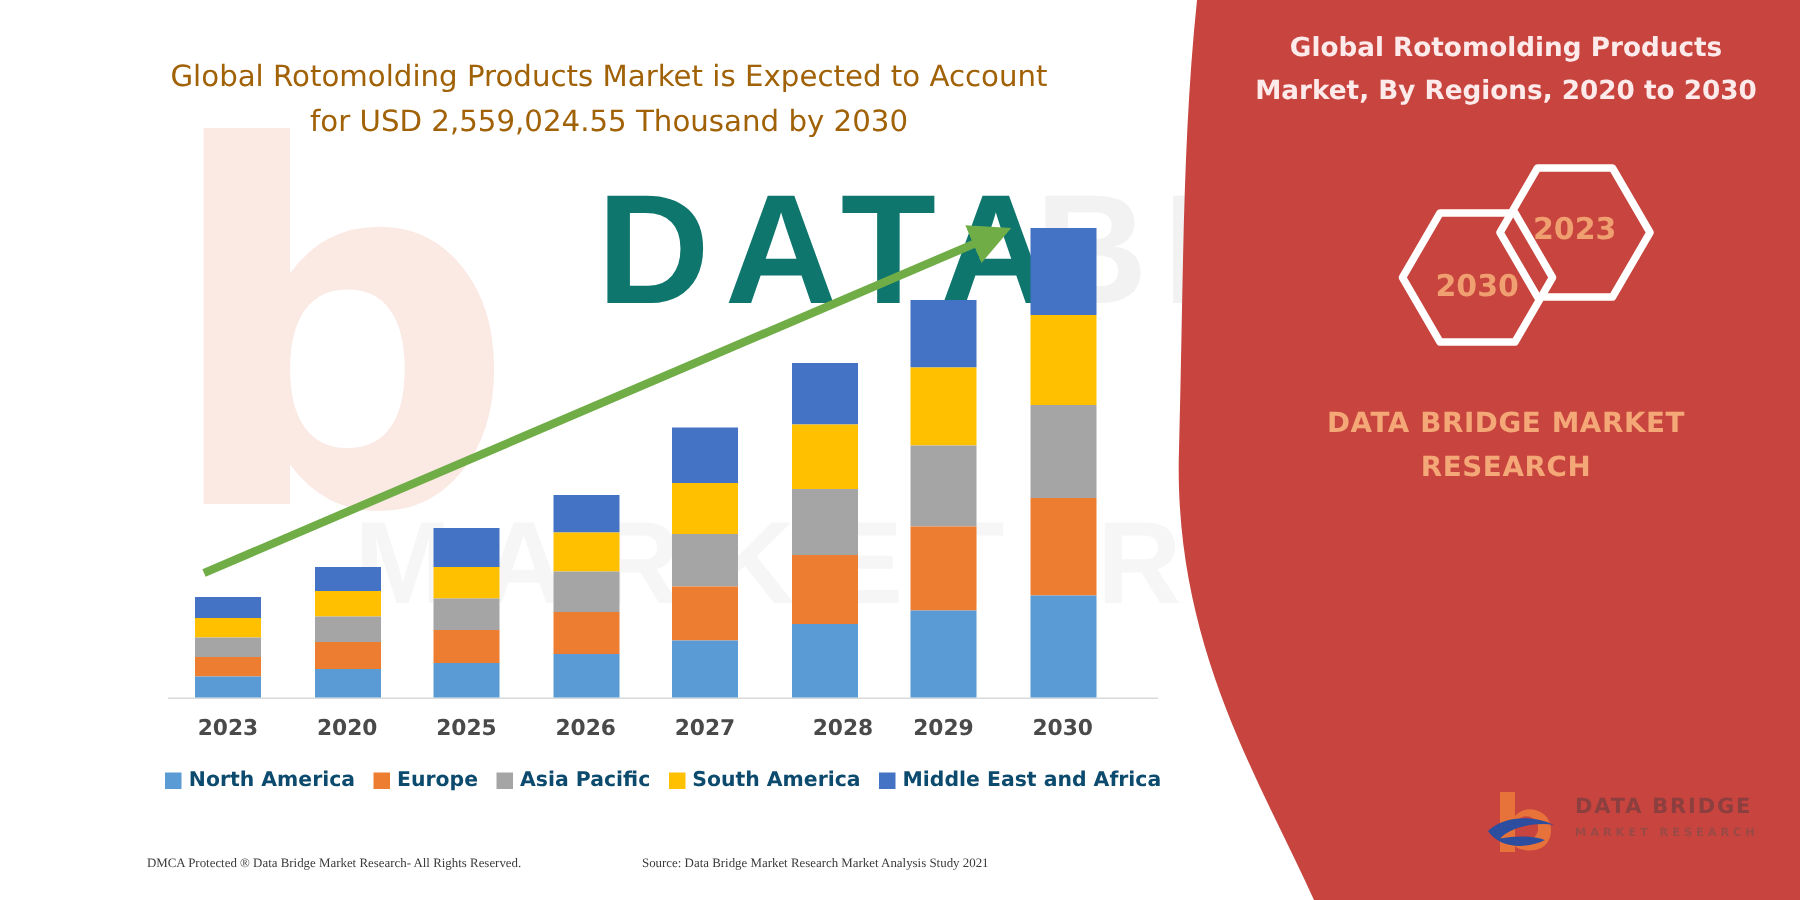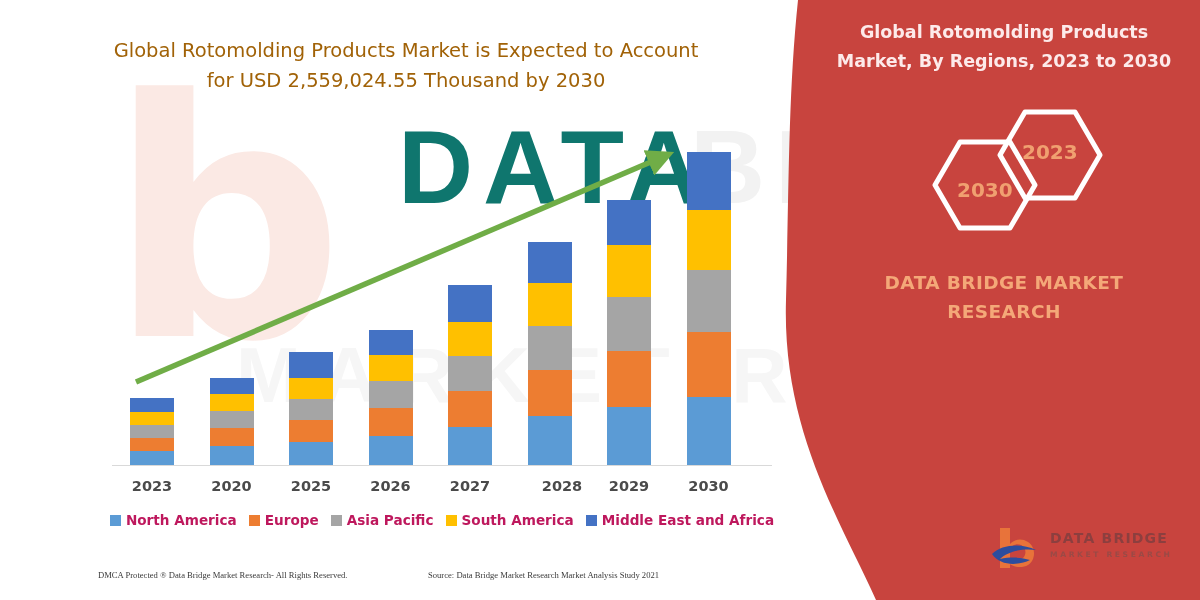--- a/index.html
+++ b/index.html
@@ -359,7 +359,7 @@
   <div class="red-content">
     <div class="red-title">
       <div>Global Rotomolding Products</div>
-      <div>Market, By Regions, 2023 to 2030</div>
+      <div>Market, By Regions, 2020 to 2030</div>
     </div>
 
     <div class="hexwrap">

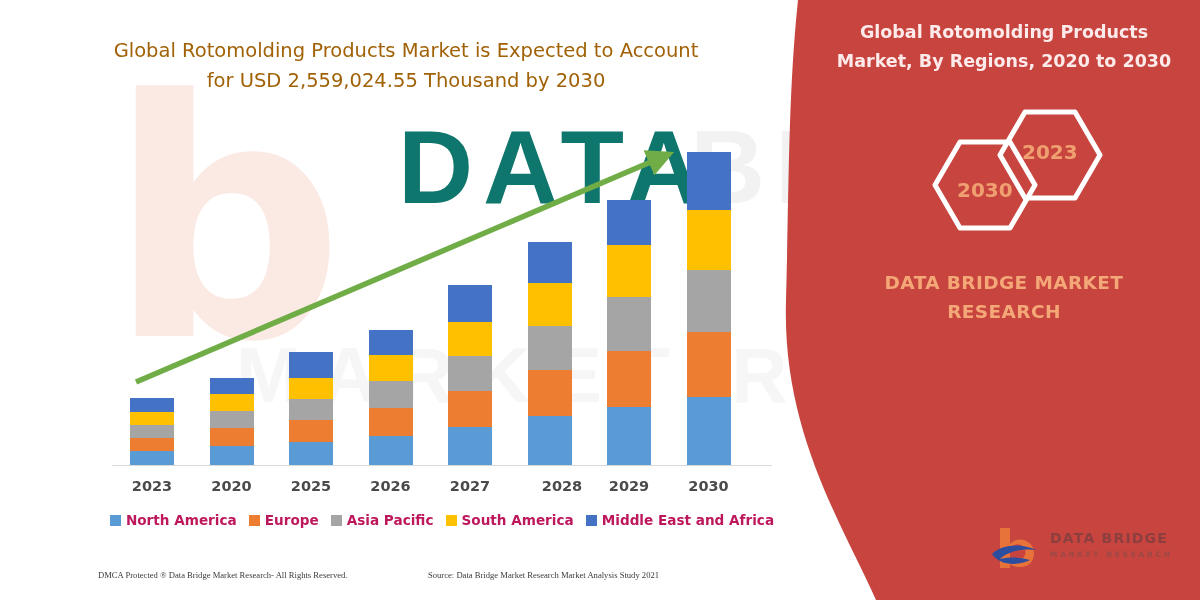--- a/index.html
+++ b/index.html
@@ -133,7 +133,7 @@
     gap: 5px;
     font-size: 13.6px;
     font-weight: 700;
-    color: #be185d;
+    color: #0c4a6e;
     font-family: "DejaVu Sans", sans-serif;
     white-space: nowrap;
   }

